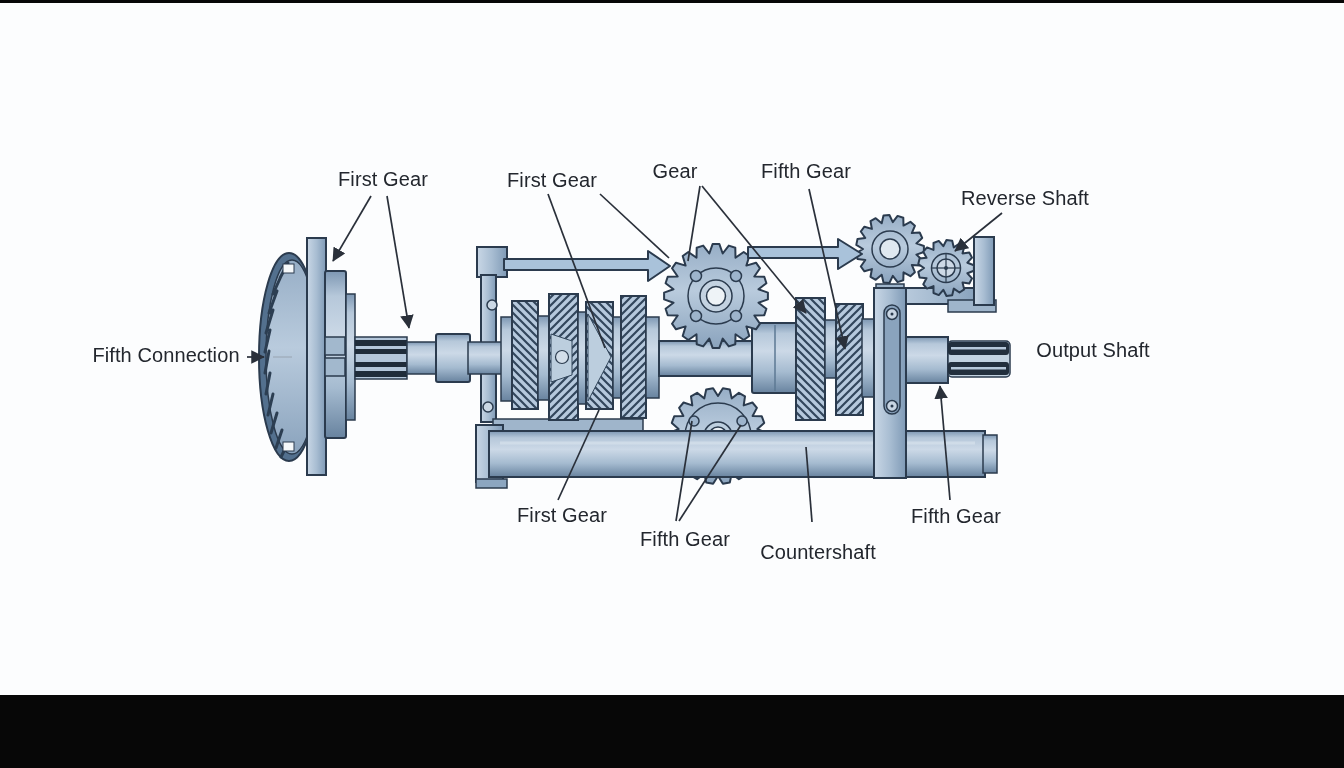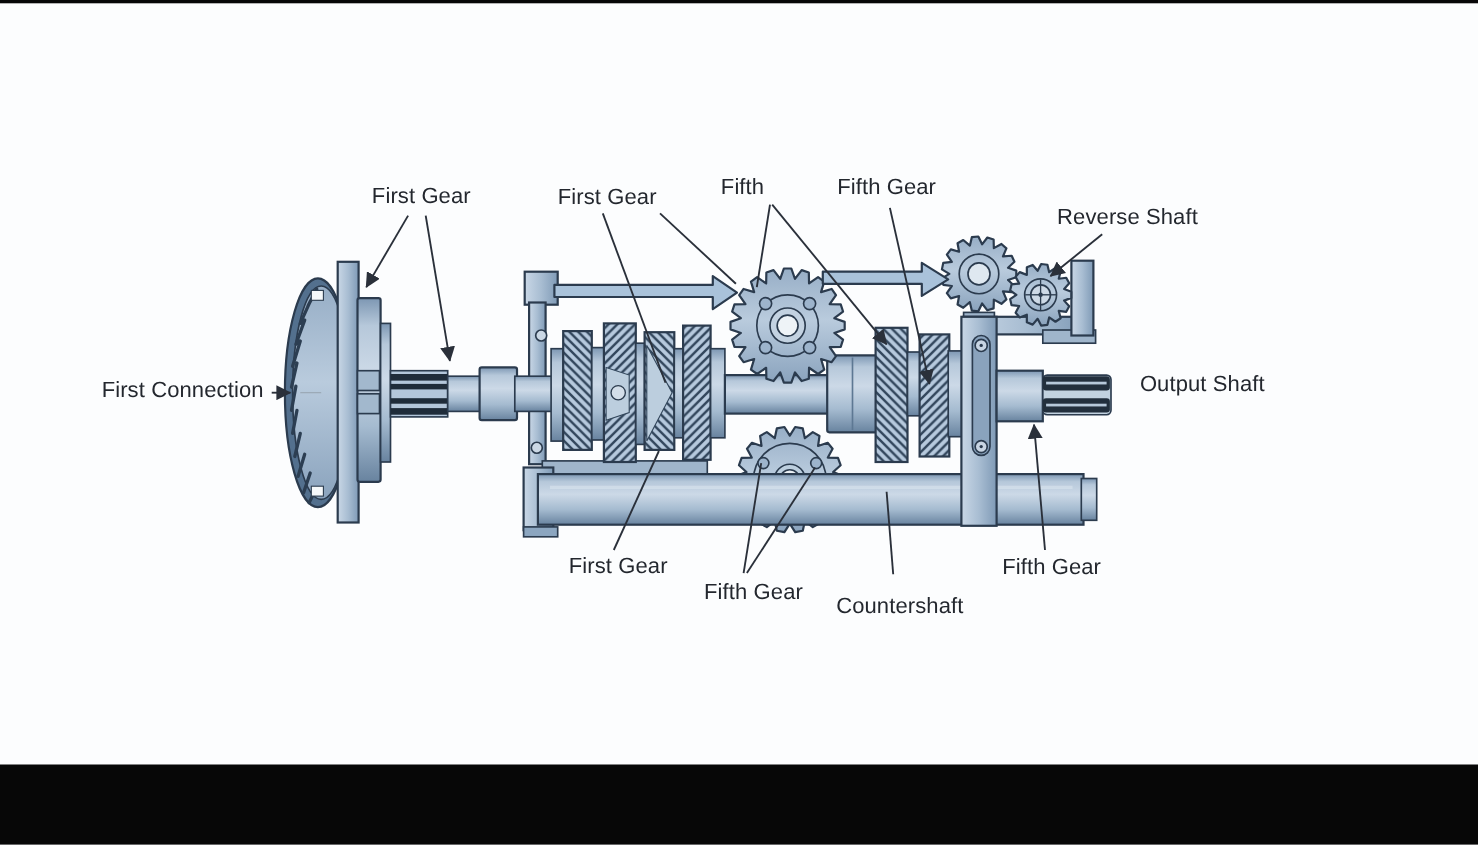--- a/index.html
+++ b/index.html
@@ -201,7 +201,7 @@
 
   <div class="lbl" style="left:383px;top:179px">First Gear</div>
   <div class="lbl" style="left:552px;top:180px">First Gear</div>
-  <div class="lbl" style="left:675px;top:171px">Fifth</div>
+  <div class="lbl" style="left:675px;top:171px">Gear</div>
   <div class="lbl" style="left:806px;top:171px">Fifth Gear</div>
   <div class="lbl" style="left:1025px;top:198px">Reverse Shaft</div>
   <div class="lbl" style="left:166px;top:355px">First Connection</div>

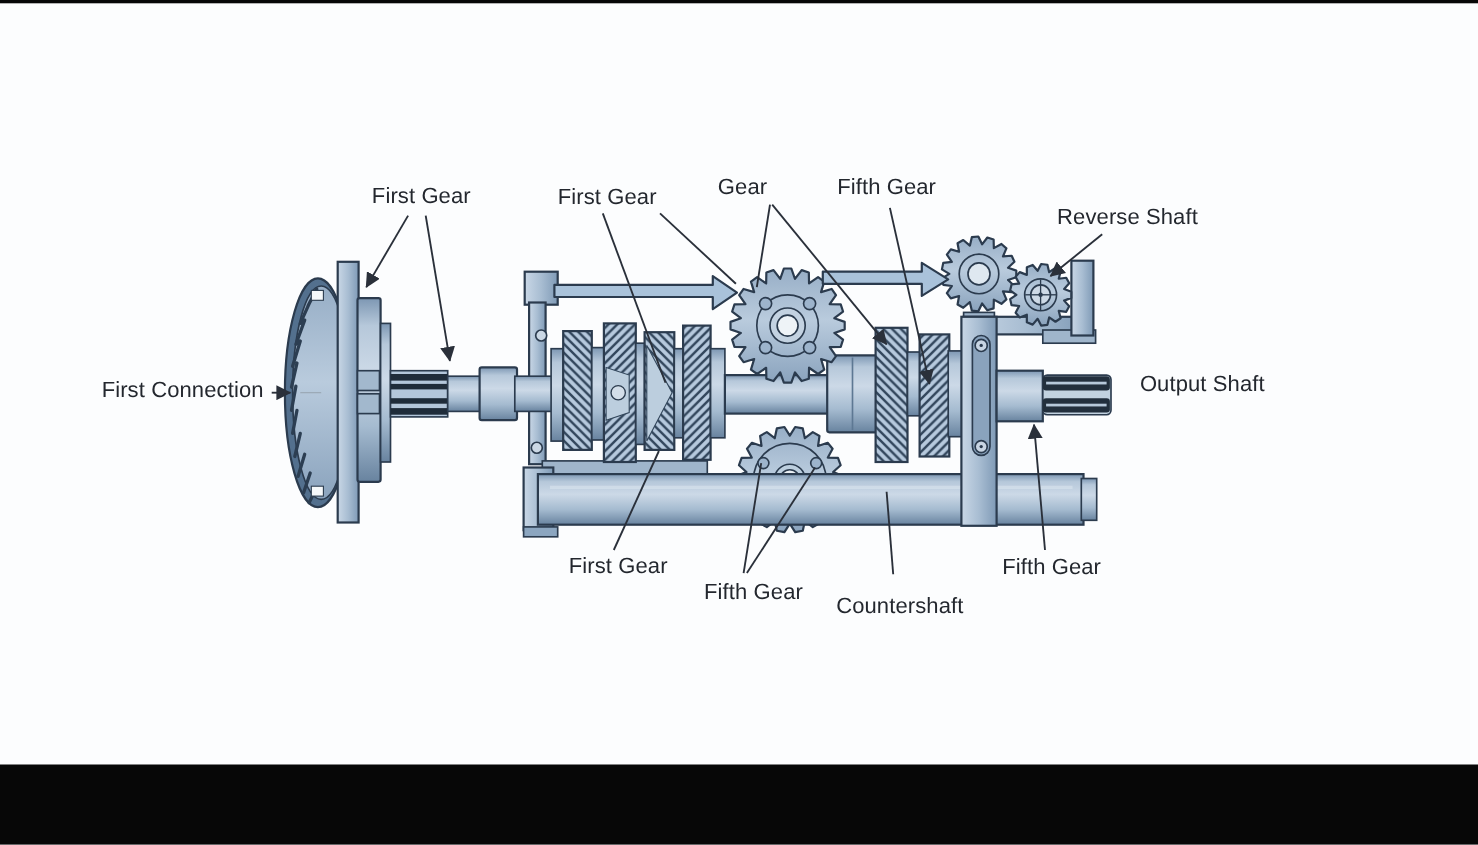--- a/index.html
+++ b/index.html
@@ -204,7 +204,7 @@
   <div class="lbl" style="left:675px;top:171px">Gear</div>
   <div class="lbl" style="left:806px;top:171px">Fifth Gear</div>
   <div class="lbl" style="left:1025px;top:198px">Reverse Shaft</div>
-  <div class="lbl" style="left:166px;top:355px">First Connection</div>
+  <div class="lbl" style="left:166px;top:355px">Fifth Connection</div>
   <div class="lbl" style="left:1093px;top:350px">Output Shaft</div>
   <div class="lbl" style="left:562px;top:515px">First Gear</div>
   <div class="lbl" style="left:685px;top:539px">Fifth Gear</div>

